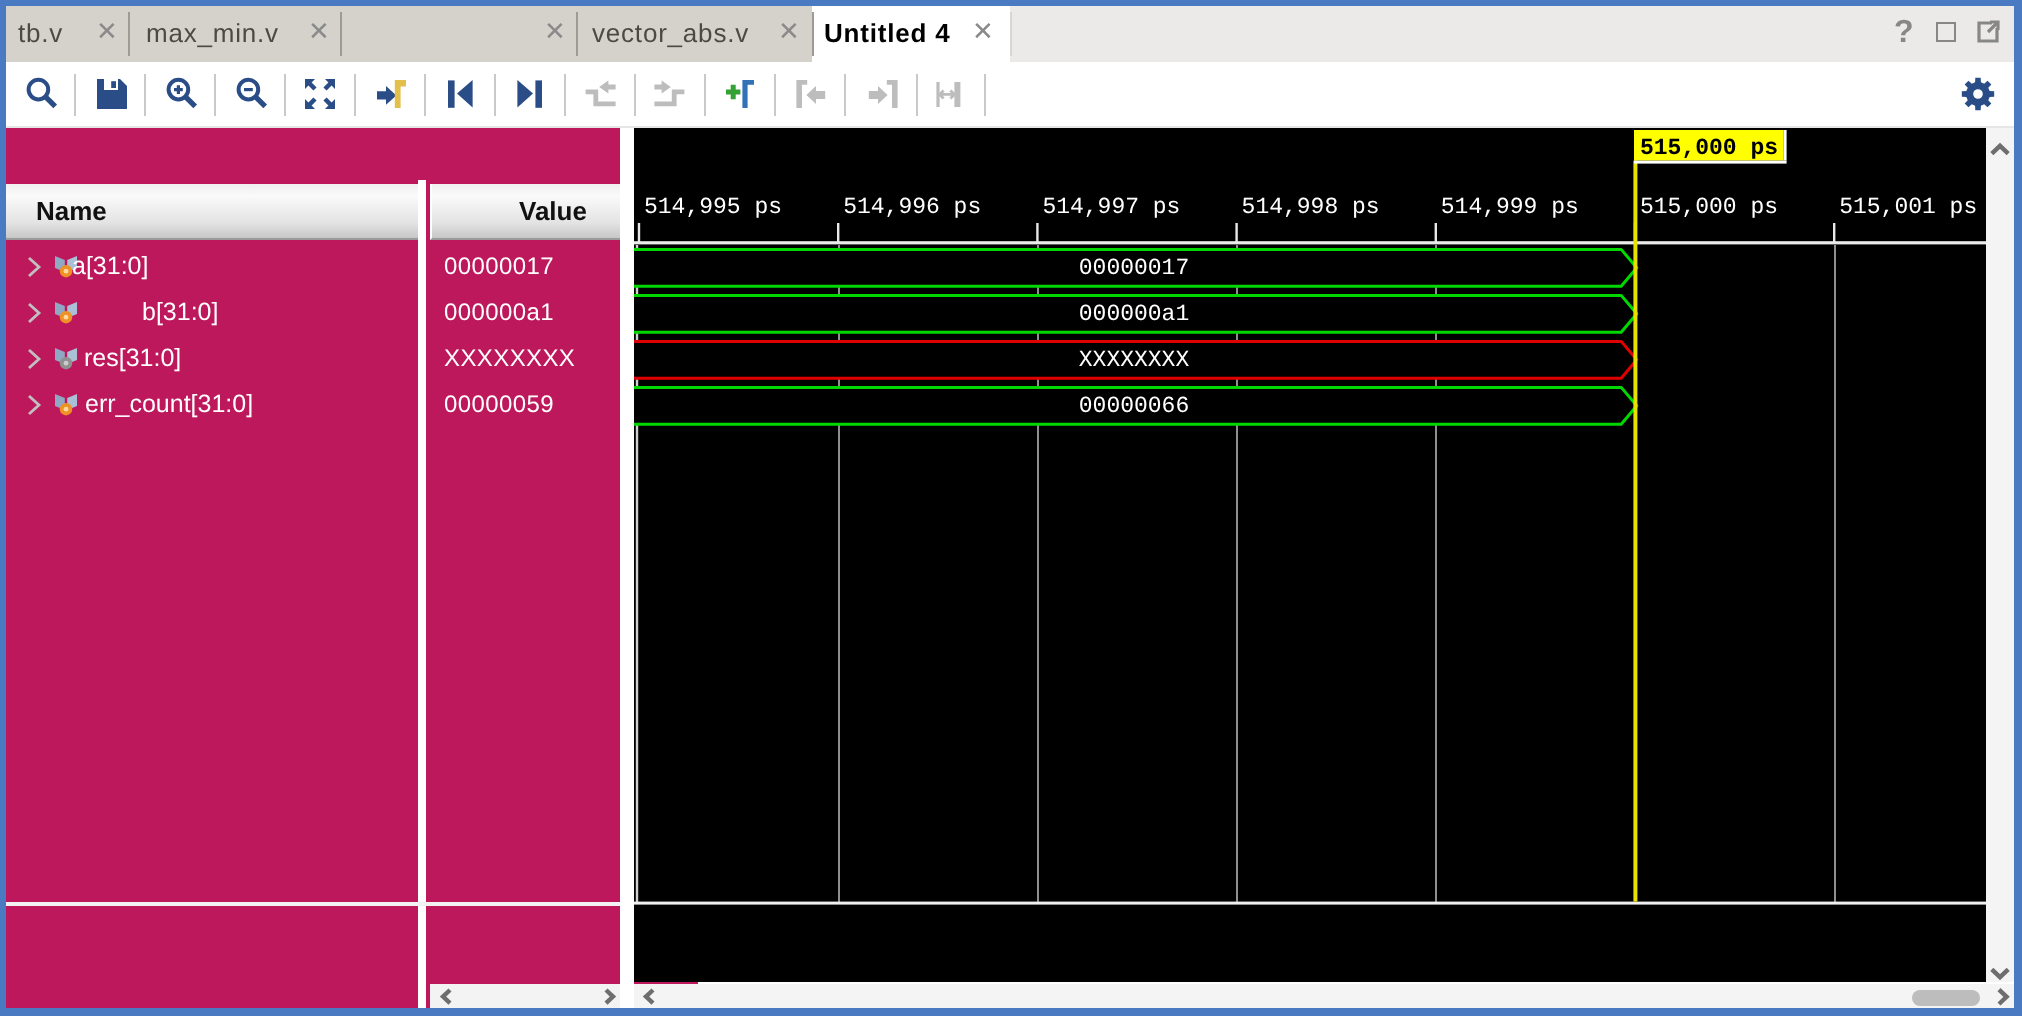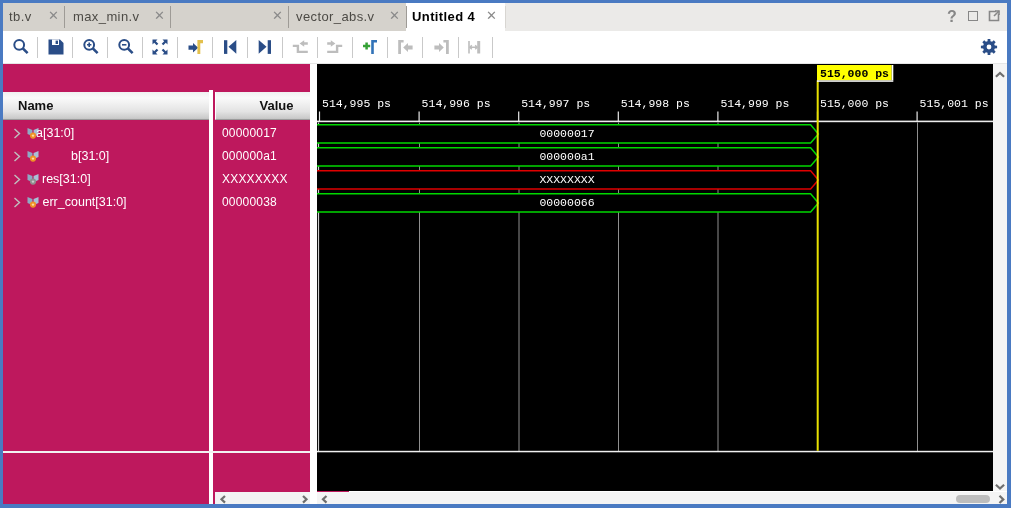--- a/index.html
+++ b/index.html
@@ -236,7 +236,7 @@
     <div class="vrow" style="top:57.5px;">00000017</div>
     <div class="vrow" style="top:80.5px;">000000a1</div>
     <div class="vrow" style="top:103.5px;">XXXXXXXX</div>
-    <div class="vrow" style="top:126.5px;">00000038</div>
+    <div class="vrow" style="top:126.5px;">00000059</div>
   </div>
 
   <div id="wsep"></div>

